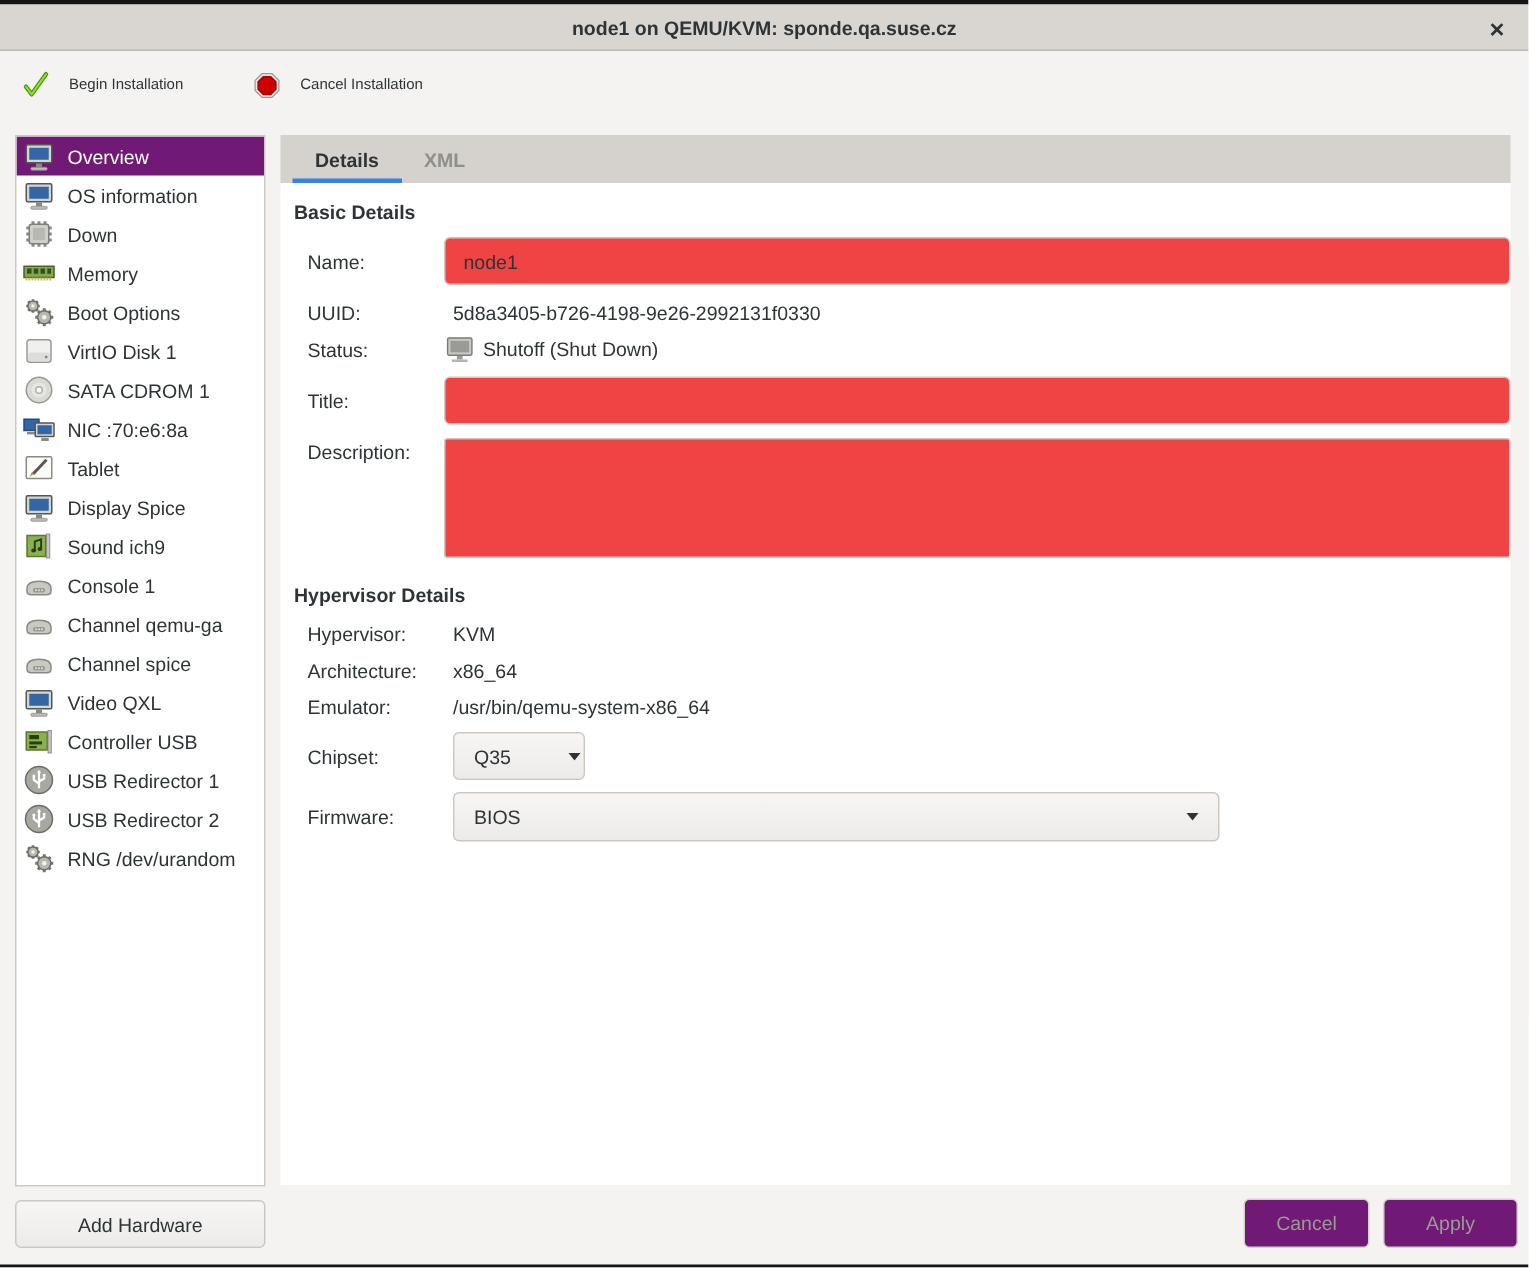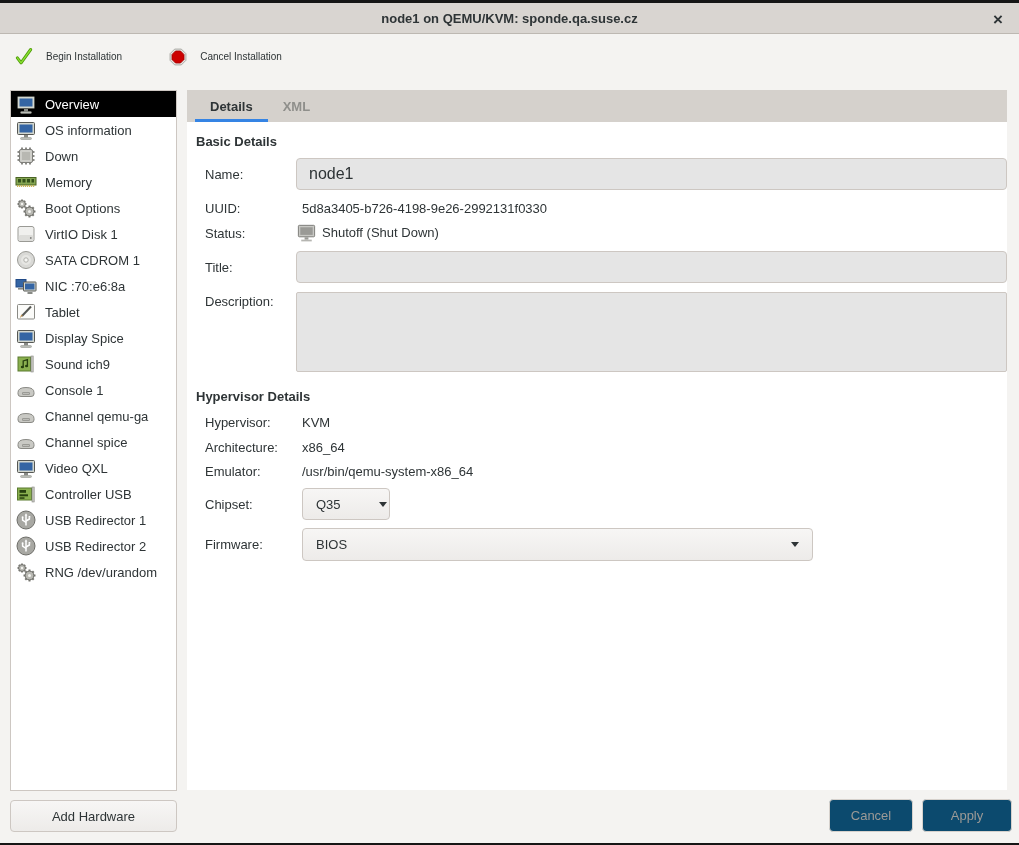--- a/index.html
+++ b/index.html
@@ -41,7 +41,7 @@
   .sidebar-item { display:flex; align-items:center; height:26px; gap:8px; padding-left:3px; white-space:nowrap; }
   .sidebar-item .icon { width:23px; height:23px; flex:none; display:flex; align-items:center; justify-content:center; }
   .sidebar-item .label { font-size:13px; }
-  .sidebar-item.selected { background:#000000; color:#ffffff; }
+  .sidebar-item.selected { background:#701a75; color:#ffffff; }
 
   
   .btn {

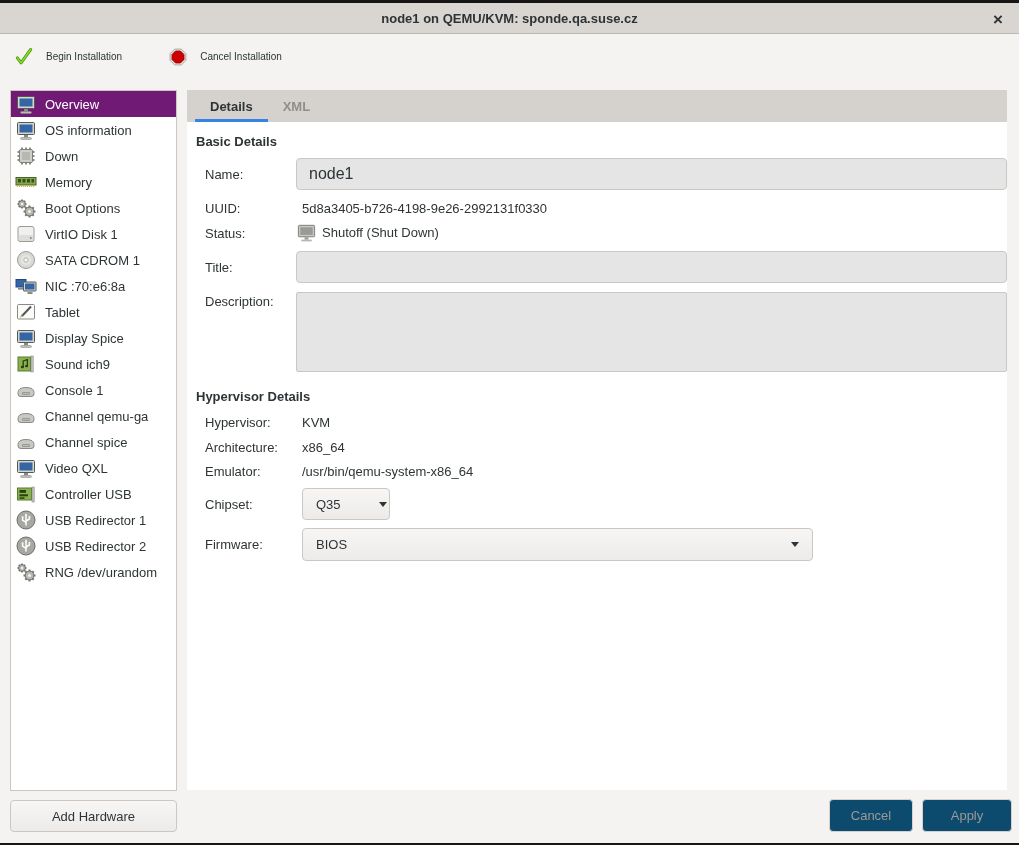--- a/index.html
+++ b/index.html
@@ -72,8 +72,8 @@
   .field-value { font-size:13px; color:#2e3436; white-space:nowrap; }
 
   .gtk-entry {
-    position:absolute; border:1px solid #cdc7c2; border-radius:4px; background:#e5e5e5;
-    font-family:"Liberation Sans","DejaVu Sans",sans-serif; font-size:16px; color:#2e3436;
+    position:absolute; border:1px solid #cdc7c2; border-radius:4px; background:#ef4444;
+    font-family:"Liberation Sans","DejaVu Sans",sans-serif; font-size:13px; color:#2e3436;
     padding:0 12px; outline:none;
   }
   textarea.gtk-entry { resize:none; padding:6px 10px; }

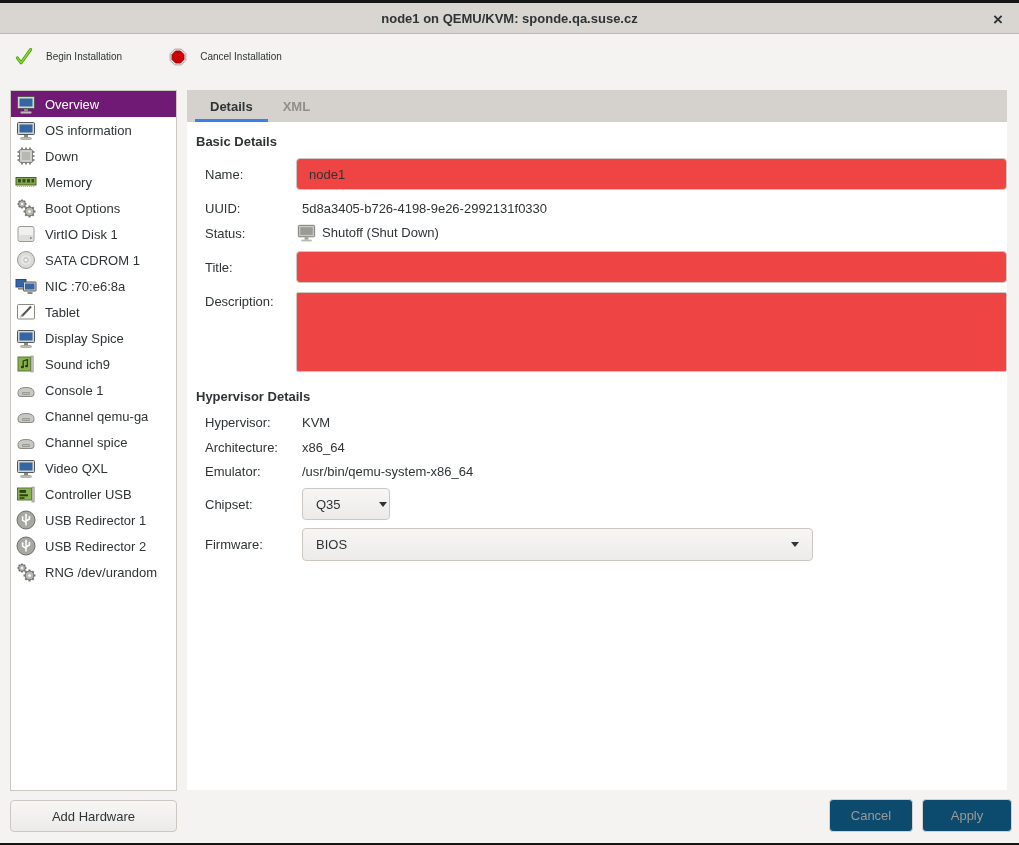--- a/index.html
+++ b/index.html
@@ -49,7 +49,7 @@
     border:1px solid #cdc7c2; border-radius:4px; color:#2e3436;
     display:flex; align-items:center; justify-content:center; font-size:13px;gap:28px;
   }
-  .btn.disabled { background:#0c4a6e; color:#9c9a96; border-color:#d6d1cc; }
+  .btn.disabled { background:#701a75; color:#9c9a96; border-color:#d6d1cc; }
   .add-hw { position:absolute; left:10px; top:800px; width:167px; height:32px; }
   .footer-cancel { position:absolute; left:829px; top:799px; width:84px; height:33px; }
   .footer-apply  { position:absolute; left:922px; top:799px; width:90px; height:33px; }

